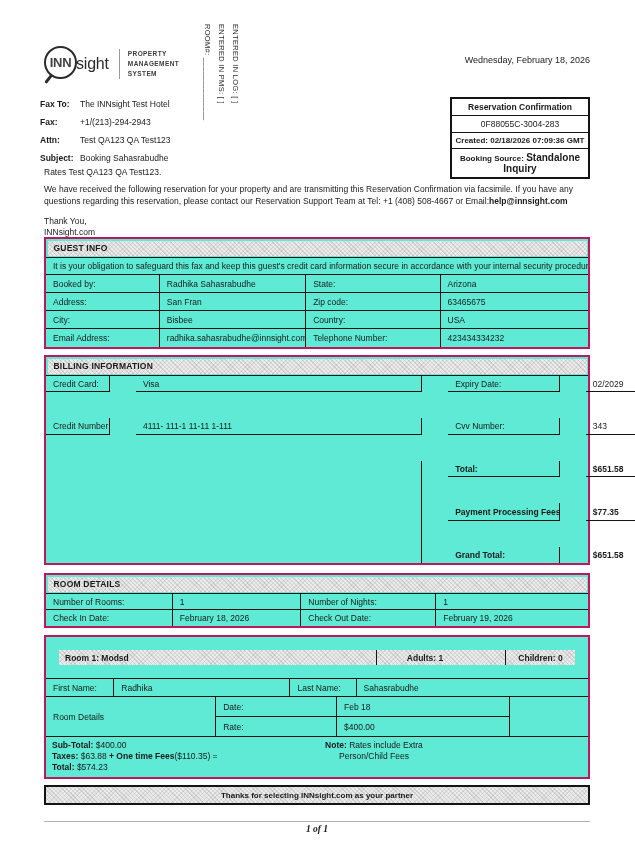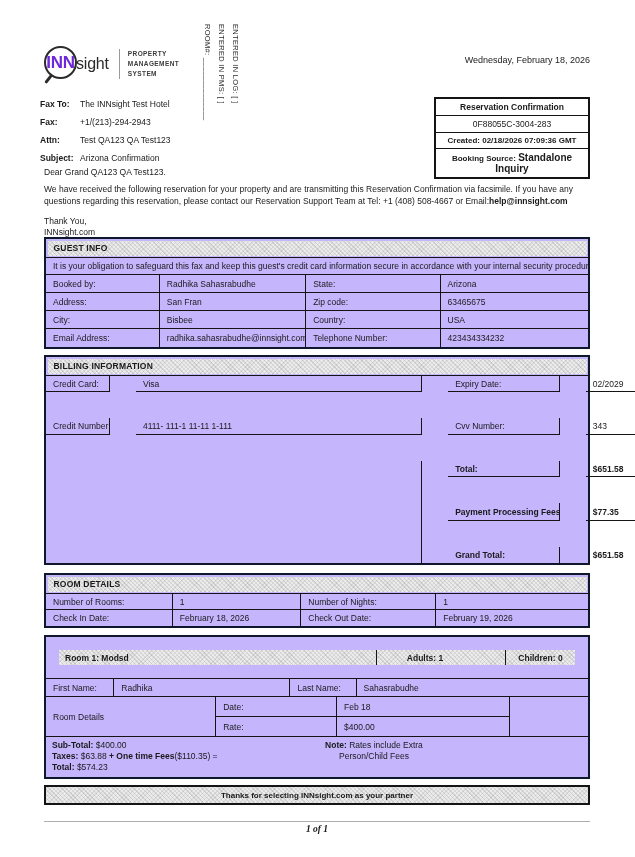--- a/index.html
+++ b/index.html
@@ -20,7 +20,7 @@
     border:2.5px solid #2b2b2b; border-radius:50%;
     display:flex; align-items:center; justify-content:center;
   }
-  .lens-inn { font-size:17px; font-weight:600; letter-spacing:-0.3px; color:#6d28d9; }
+  .lens-inn { font-size:13px; font-weight:600; letter-spacing:-0.3px; color:#404040; }
   .lens-handle {
     position:absolute; left:3px; top:28px; width:2.5px; height:10px;
     background:#2b2b2b; transform:rotate(38deg); border-radius:2px;

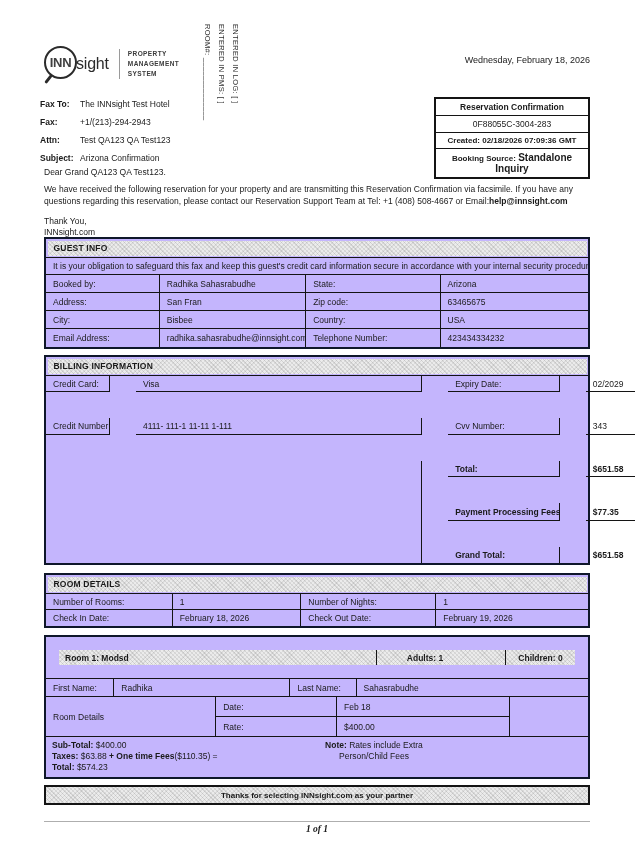--- a/index.html
+++ b/index.html
@@ -40,7 +40,7 @@
   .fax-value { font-size:8.5px; }
 
   
-  .conf-box { position:absolute; top:97px; right:45px; width:156px; border:2px solid #141414; background:#fff; }
+  .conf-box { position:absolute; top:97px; right:45px; width:140px; border:2px solid #141414; background:#fff; }
   .conf-row { border-top:1px solid #141414; text-align:center; padding:3px 2px; font-size:8px; }
   .conf-row:first-child { border-top:none; }
   .conf-title { font-weight:bold; font-size:8.5px; }

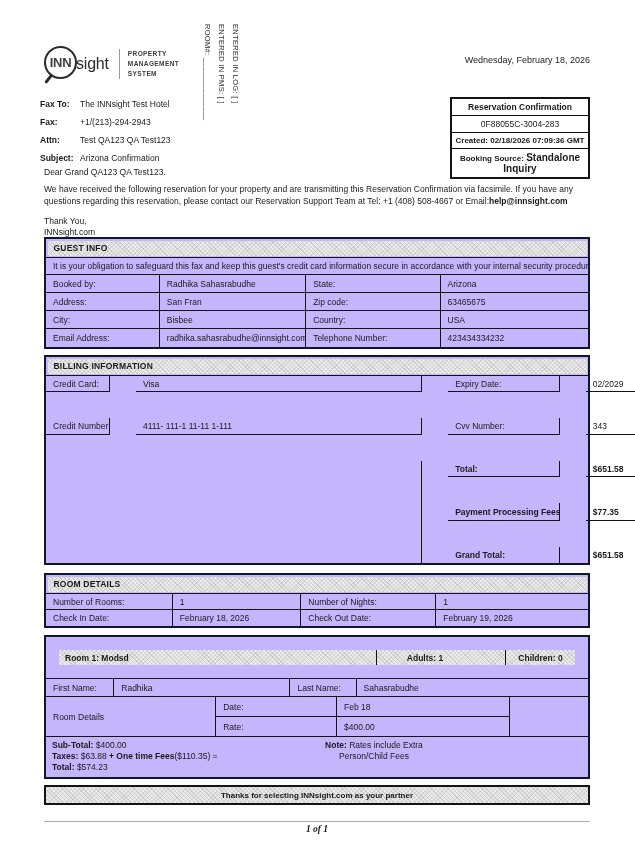--- a/index.html
+++ b/index.html
@@ -136,7 +136,7 @@
     <span class="fax-label">Attn:</span>
     <span class="fax-value">Test QA123 QA Test123</span>
     <span class="fax-label">Subject:</span>
-    <span class="fax-value">Arizona Confirmation</span>
+    <span class="fax-value">Booking Sahasrabudhe</span>
   </div>
 
   <div class="conf-box">

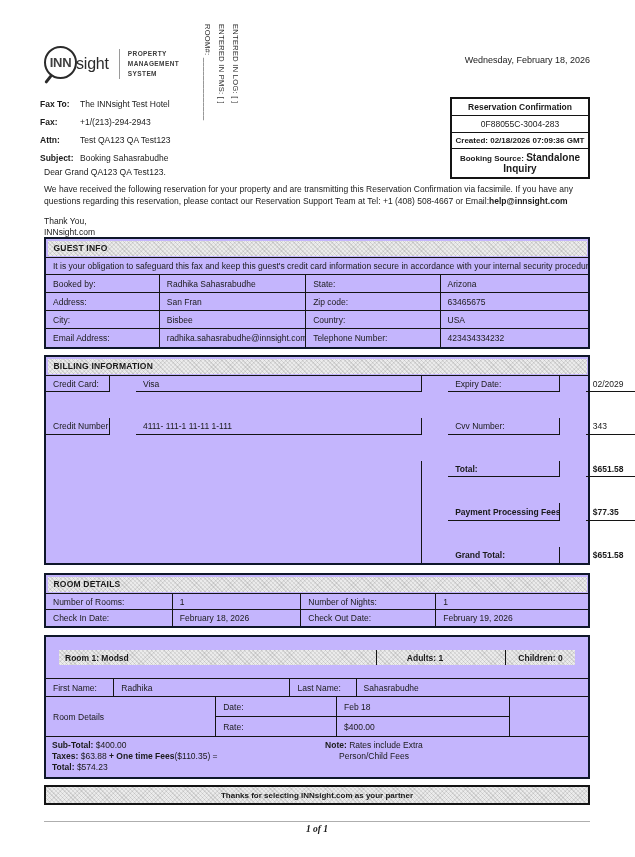--- a/index.html
+++ b/index.html
@@ -147,7 +147,7 @@
   </div>
 
   <div class="letter">
-    <div class="greeting">Dear Grand QA123 QA Test123.</div>
+    <div class="greeting">Rates Test QA123 QA Test123.</div>
     <div class="body"><span>We have received the following reservation for your property and are transmitting this Reservation Confirmation via facsimile. If you have any questions regarding this reservation, please contact our Reservation Support Team at Tel: +1 (408) 508-4667 or Email:</span><span class="b">help@innsight.com</span></div>
     <div class="sig">
       <div>Thank You,</div>

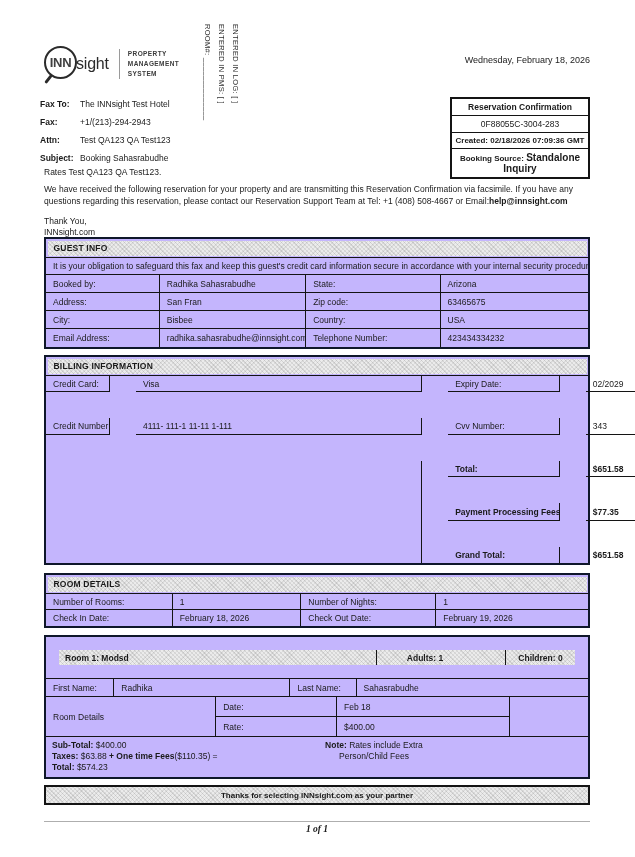--- a/index.html
+++ b/index.html
@@ -57,7 +57,7 @@
 
   
   .sections { position:absolute; top:237px; left:44px; width:546px; }
-  .section { border:2px solid #0f172a; background:#c4b5fd; }
+  .section { border:2px solid #be185d; background:#5eead4; }
   .hatch {
     background-color:#ebebeb;
     background-image:

